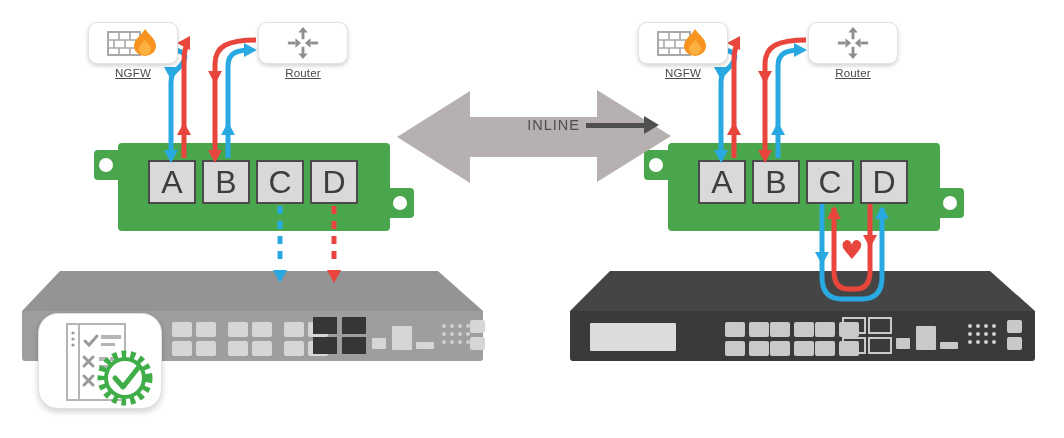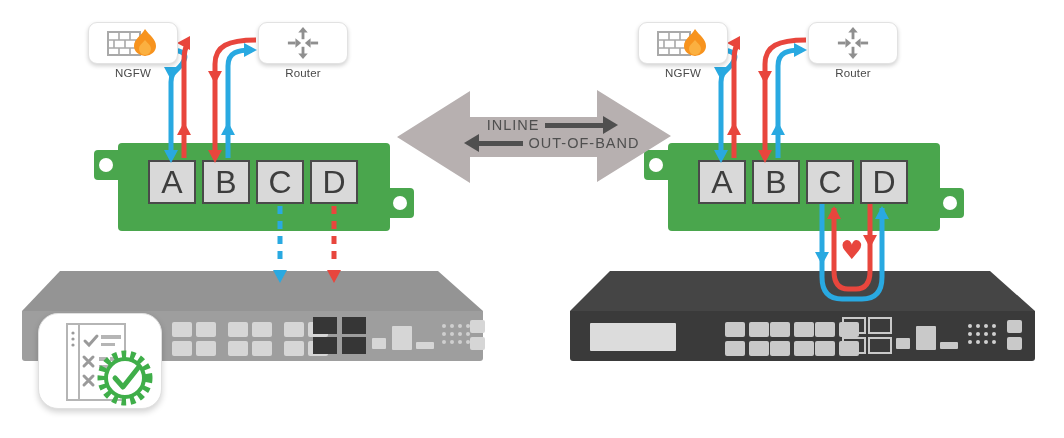--- a/index.html
+++ b/index.html
@@ -16,7 +16,7 @@
   }
   .card-label{
     position:absolute;top:44px;left:0;width:100%;text-align:center;
-    font-size:11.5px;color:#4a4a4a;letter-spacing:.2px;
+    font-size:11.5px;color:#4a4a4a;letter-spacing:.2px;text-decoration:underline;
   }
   
   .switch{position:absolute;width:272px;height:88px;background:var(--green);border-radius:4px;z-index:1;}

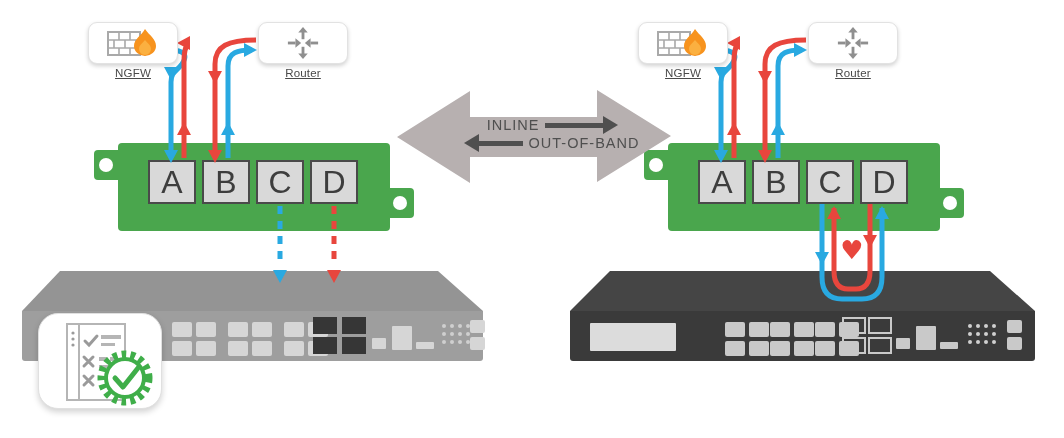--- a/index.html
+++ b/index.html
@@ -59,7 +59,7 @@
   
   .mode-text{
     position:absolute;left:446px;top:117px;width:212px;z-index:10;
-    display:flex;flex-direction:column;align-items:center;gap:2px;
+    display:flex;flex-direction:row;align-items:center;gap:2px;
     color:var(--arrow_text);font-size:14.5px;letter-spacing:1px;font-weight:500;justify-content:flex-end;
   }
   .mode-row{display:flex;align-items:center;gap:6px;}

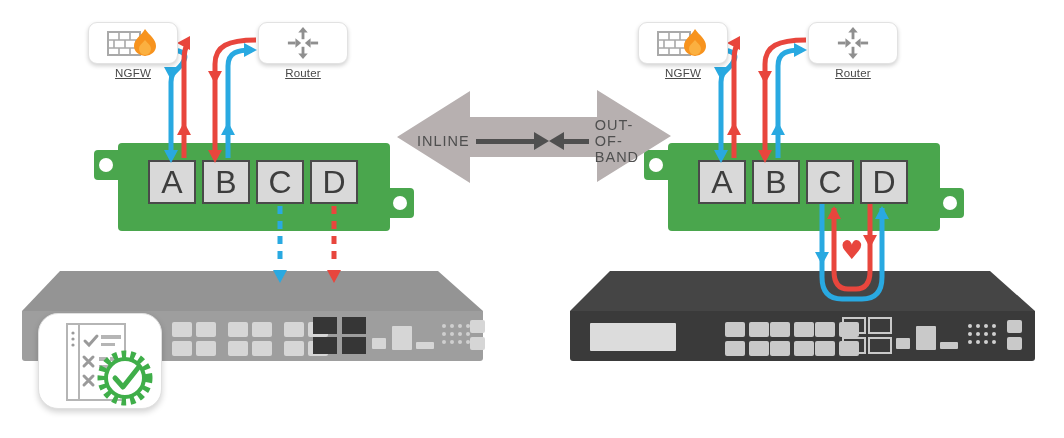--- a/index.html
+++ b/index.html
@@ -159,10 +159,6 @@
       <span>INLINE</span>
       <span class="harrow harrow-right"></span>
     </div>
-    <div class="mode-row">
-      <span class="harrow harrow-left"></span>
-      <span>OUT-OF-BAND</span>
-    </div>
   </div>
 
   <div class="card" style="left:88px;top:22px;">

